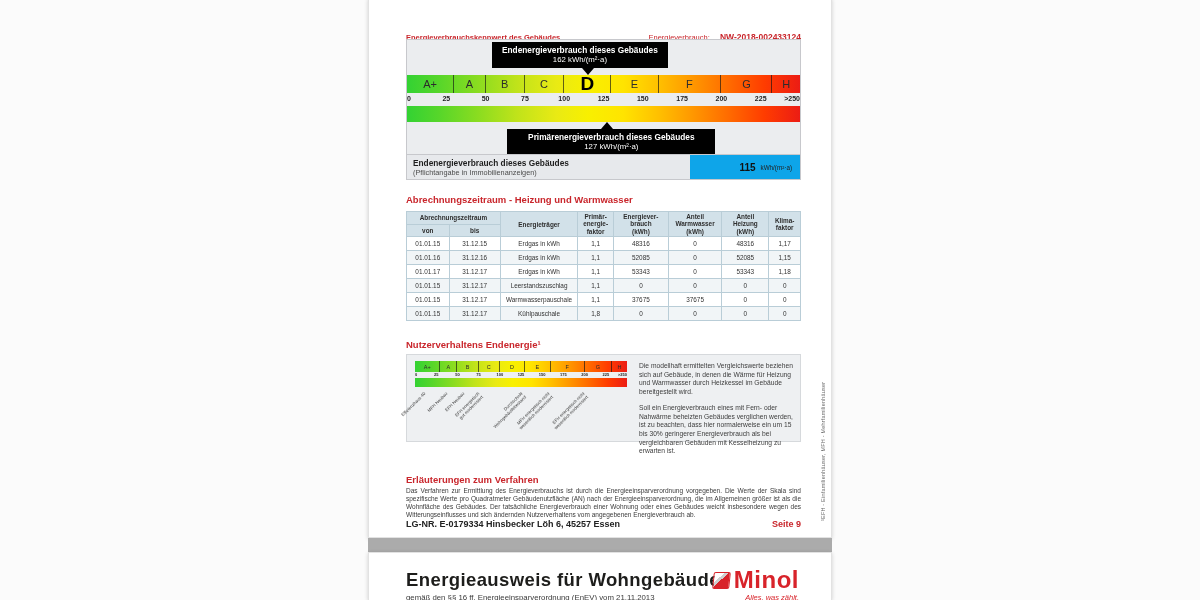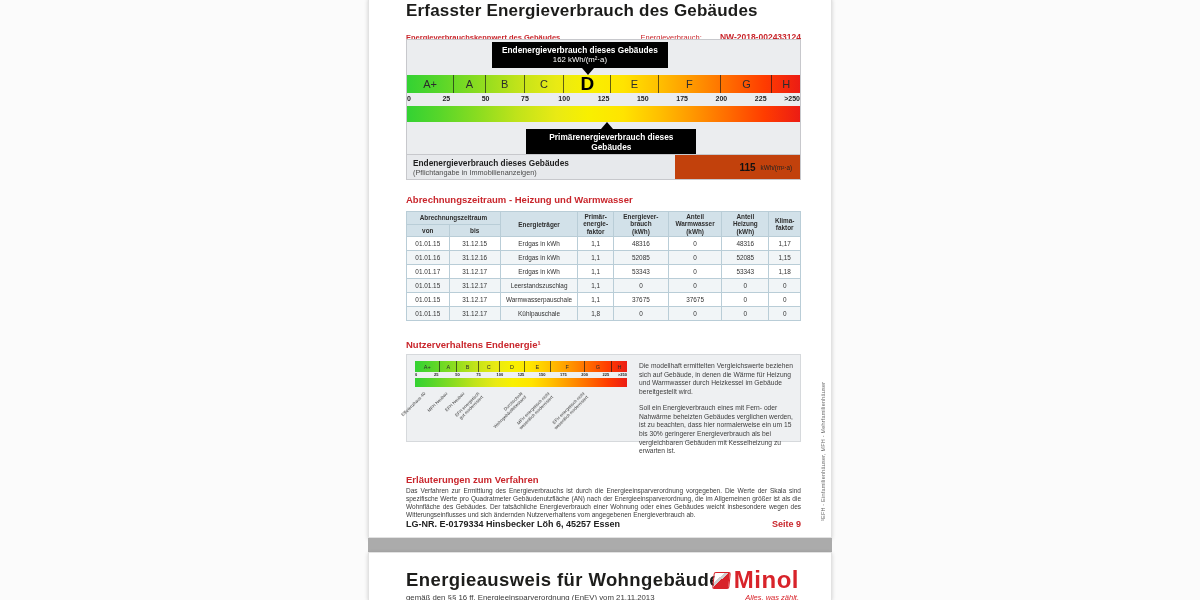--- a/index.html
+++ b/index.html
@@ -99,7 +99,6 @@
 
   <div class="page page1">
 
-    <div class="doctitle">Erfasster Energieverbrauch des Gebäudes</div>
 
     <div class="subrow">
       <span class="sub-left">Energieverbrauchskennwert des Gebäudes</span>

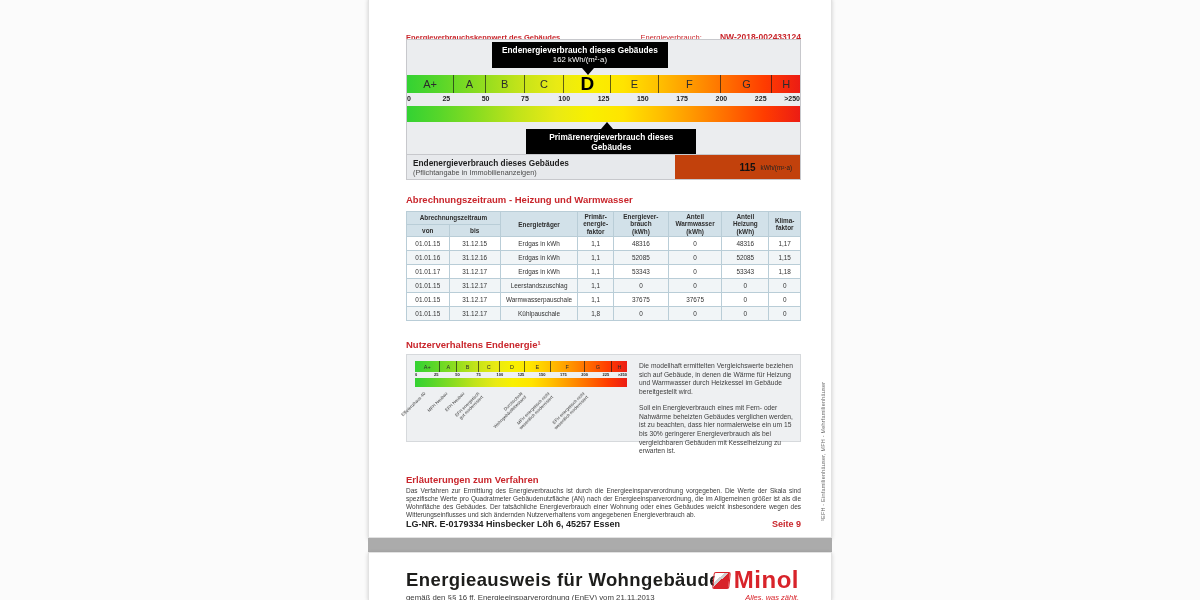--- a/index.html
+++ b/index.html
@@ -14,7 +14,7 @@
   .subrow{position:absolute;left:37px;top:26px;width:395px;display:flex;justify-content:space-between;align-items:baseline;}
   .sub-left{font-size:7.5px;font-weight:700;color:#c9262c;margin-top:9px;}
   .reg{font-size:7.5px;color:#c9262c;}
-  .reg b{font-size:8.5px;margin-left:16px;}
+  .reg b{font-size:8.5px;margin-left:8px;}
 
   
   .scalebox{position:absolute;left:37px;top:41px;width:395px;height:141px;background:#ebedef;

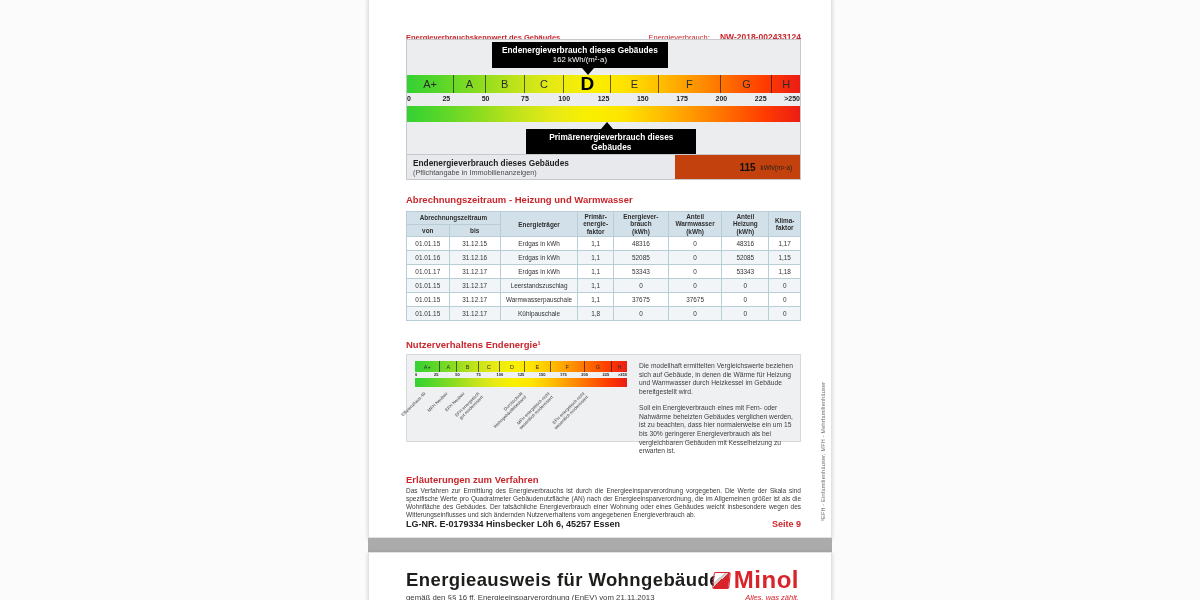--- a/index.html
+++ b/index.html
@@ -34,7 +34,7 @@
   .tt-title{font-size:8.3px;font-weight:700;line-height:1.25;}
   .tt-val{font-size:7.8px;line-height:1.25;}
   .tt1{left:44%;top:2px;width:176px;height:26px;transform:translateX(-50%);}
-  .tt2{left:52%;top:89px;width:170px;height:26px;transform:translateX(-50%);}
+  .tt2{left:52%;top:89px;width:208px;height:26px;transform:translateX(-50%);}
   .arrdown{position:absolute;top:28px;left:46%;transform:translateX(-50%);width:0;height:0;
     border-left:6px solid transparent;border-right:6px solid transparent;border-top:7px solid #000;}
   .arrup{position:absolute;top:82px;left:50.8%;transform:translateX(-50%);width:0;height:0;

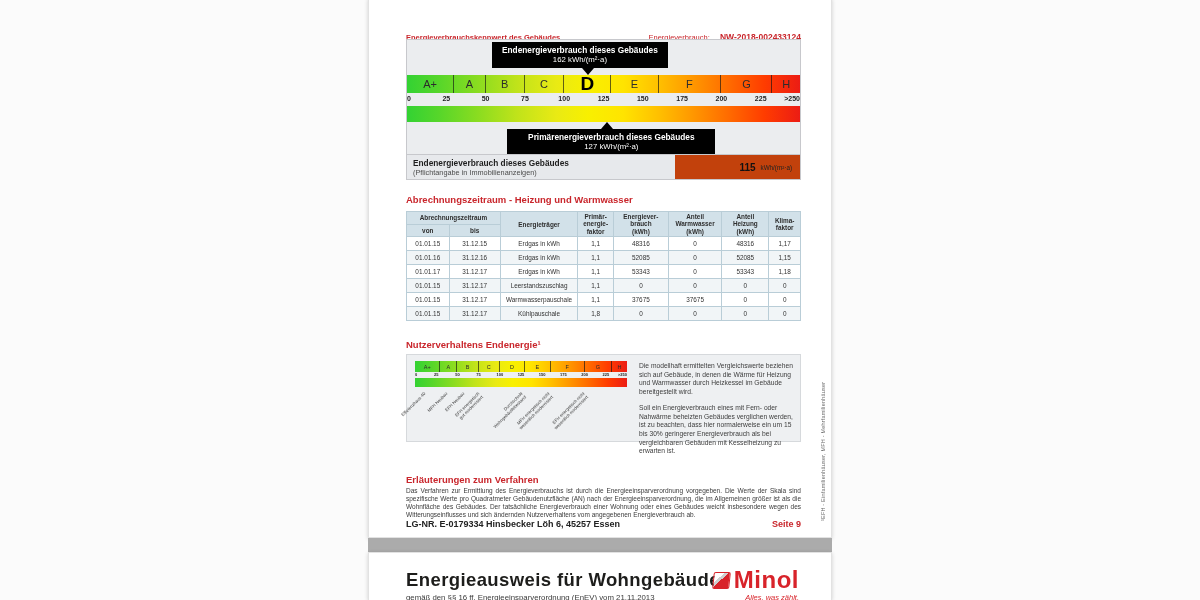--- a/index.html
+++ b/index.html
@@ -43,7 +43,7 @@
   .res-left{flex:1;background:#e7e9ec;padding:3px 6px;box-sizing:border-box;}
   .res-label{font-size:8.3px;font-weight:700;color:#1e1e1e;}
   .res-sub{font-size:7.3px;color:#4c4c4c;}
-  .res-right{width:125px;background:#c2410c;display:flex;align-items:center;justify-content:flex-end;
+  .res-right{width:110px;background:#0ea5e9;display:flex;align-items:center;justify-content:flex-end;
     padding:0 8px;box-sizing:border-box;gap:5px;}
   .res-val{font-size:10px;font-weight:700;color:#111;}
   .res-unit{font-size:6.3px;color:#222;}

